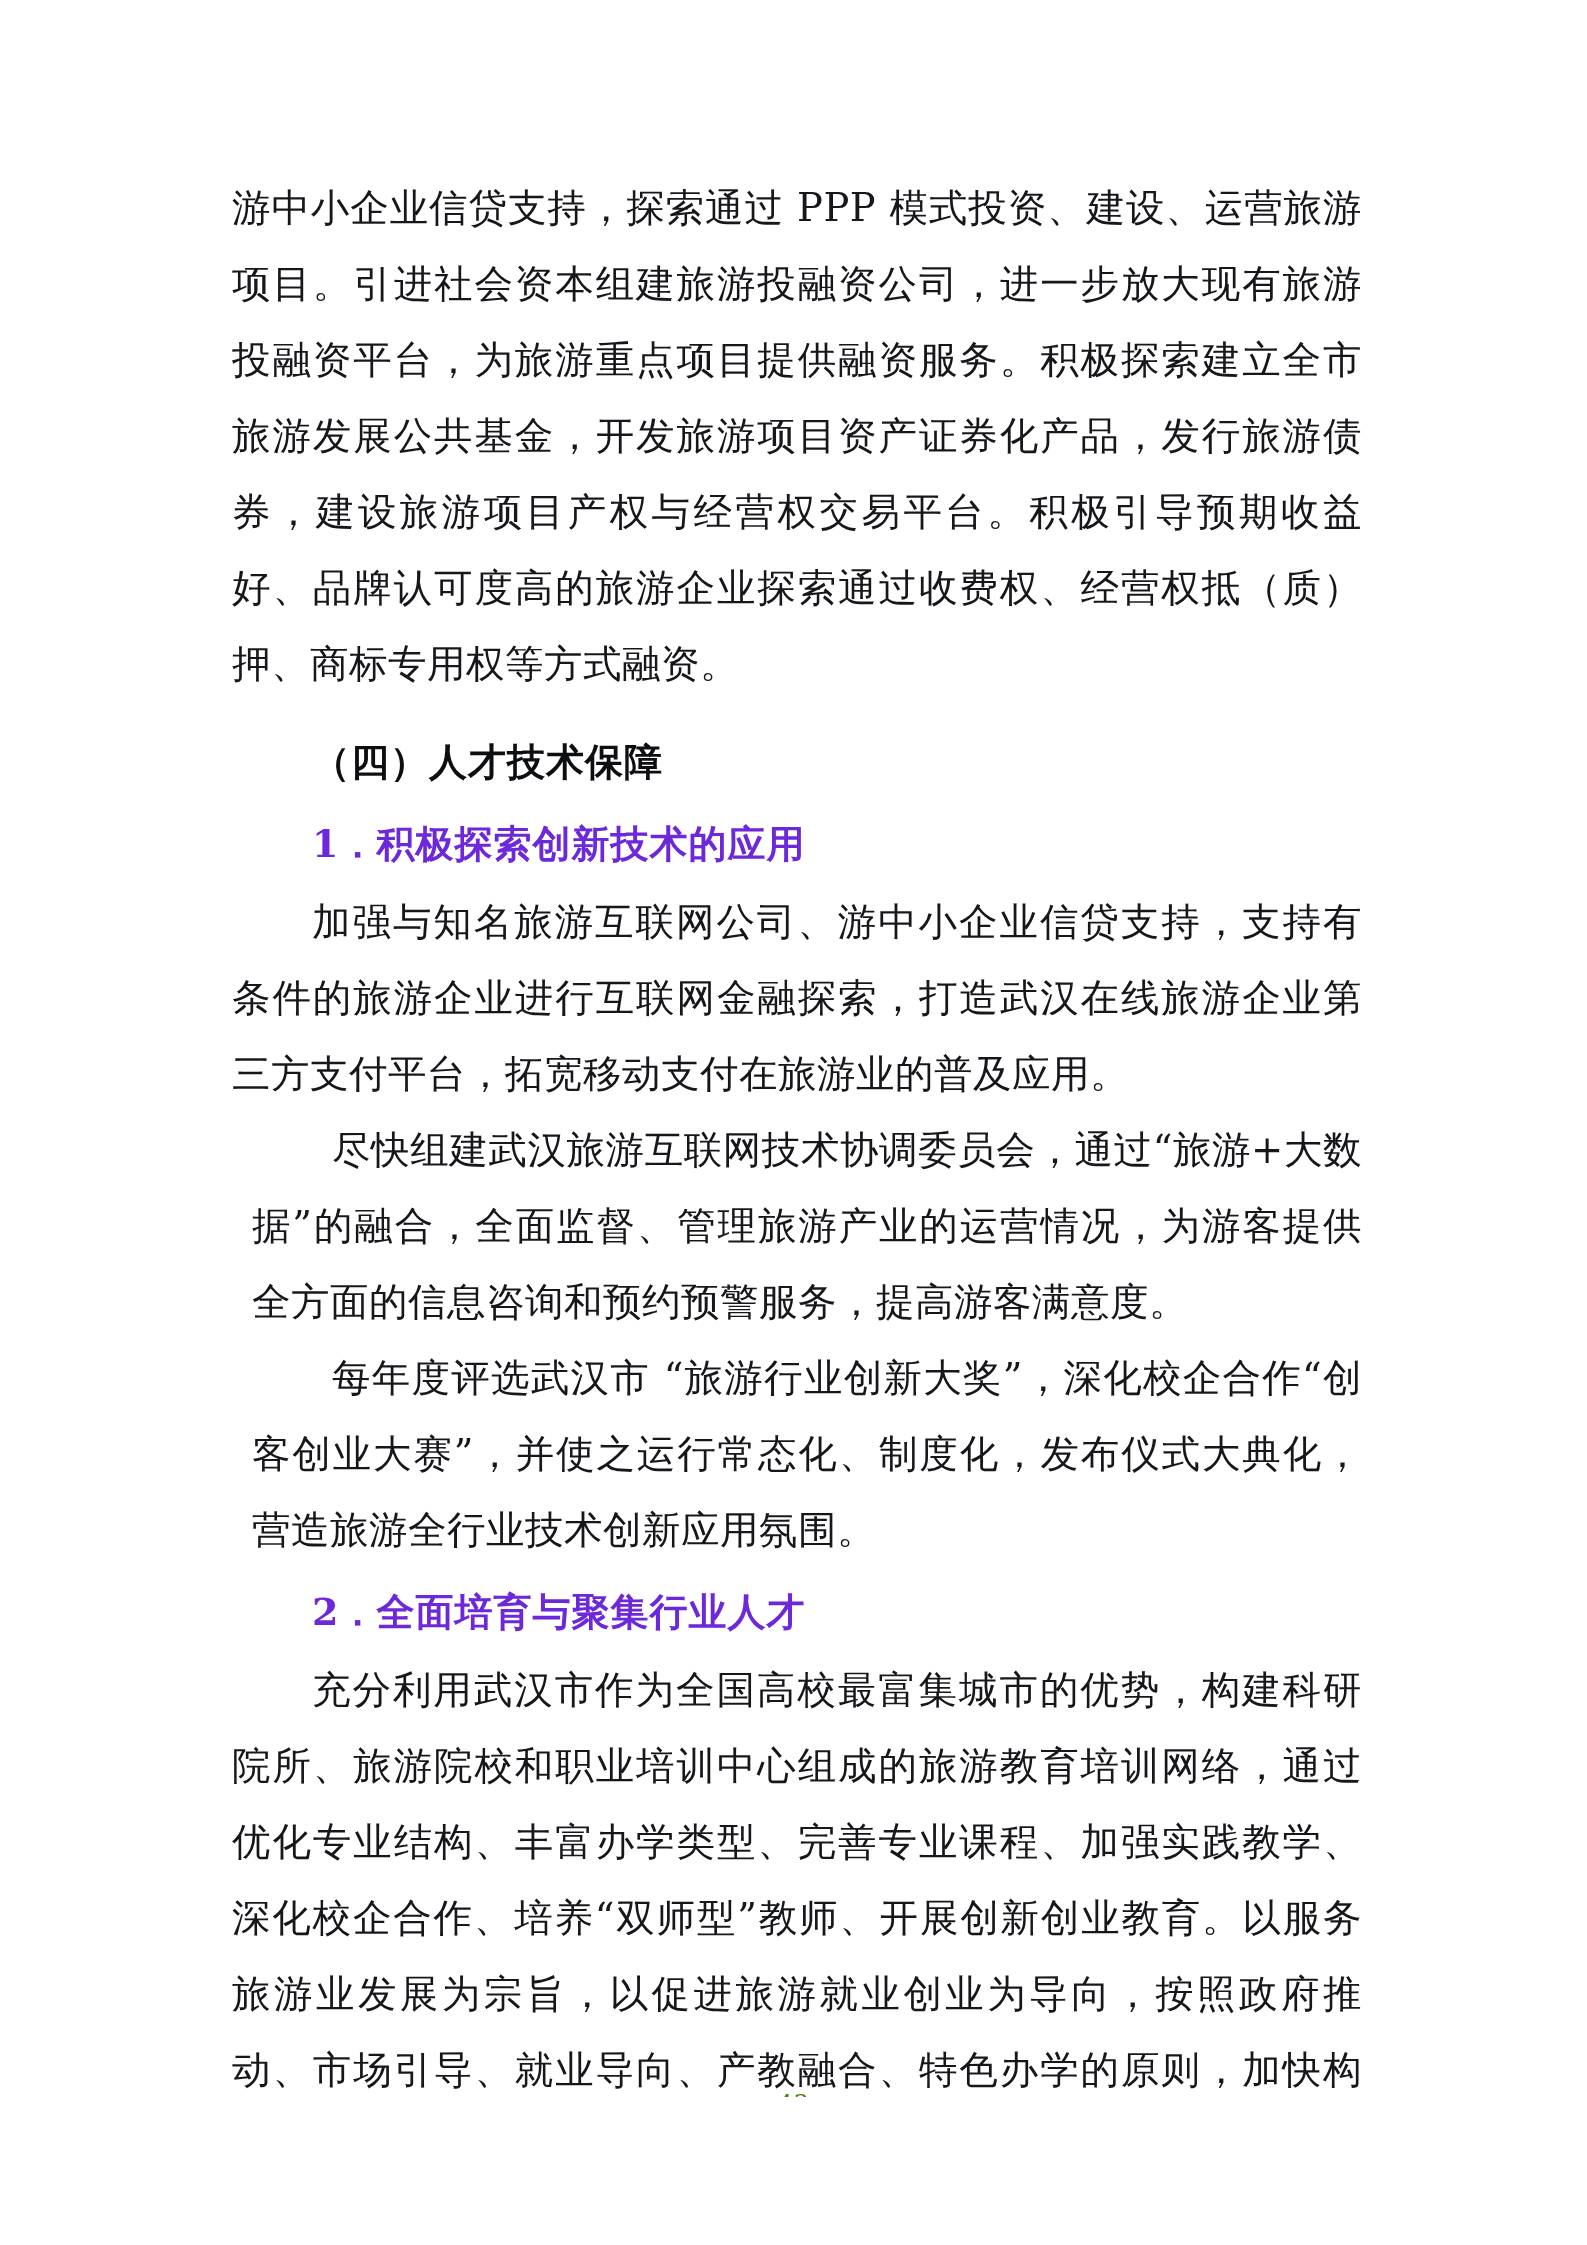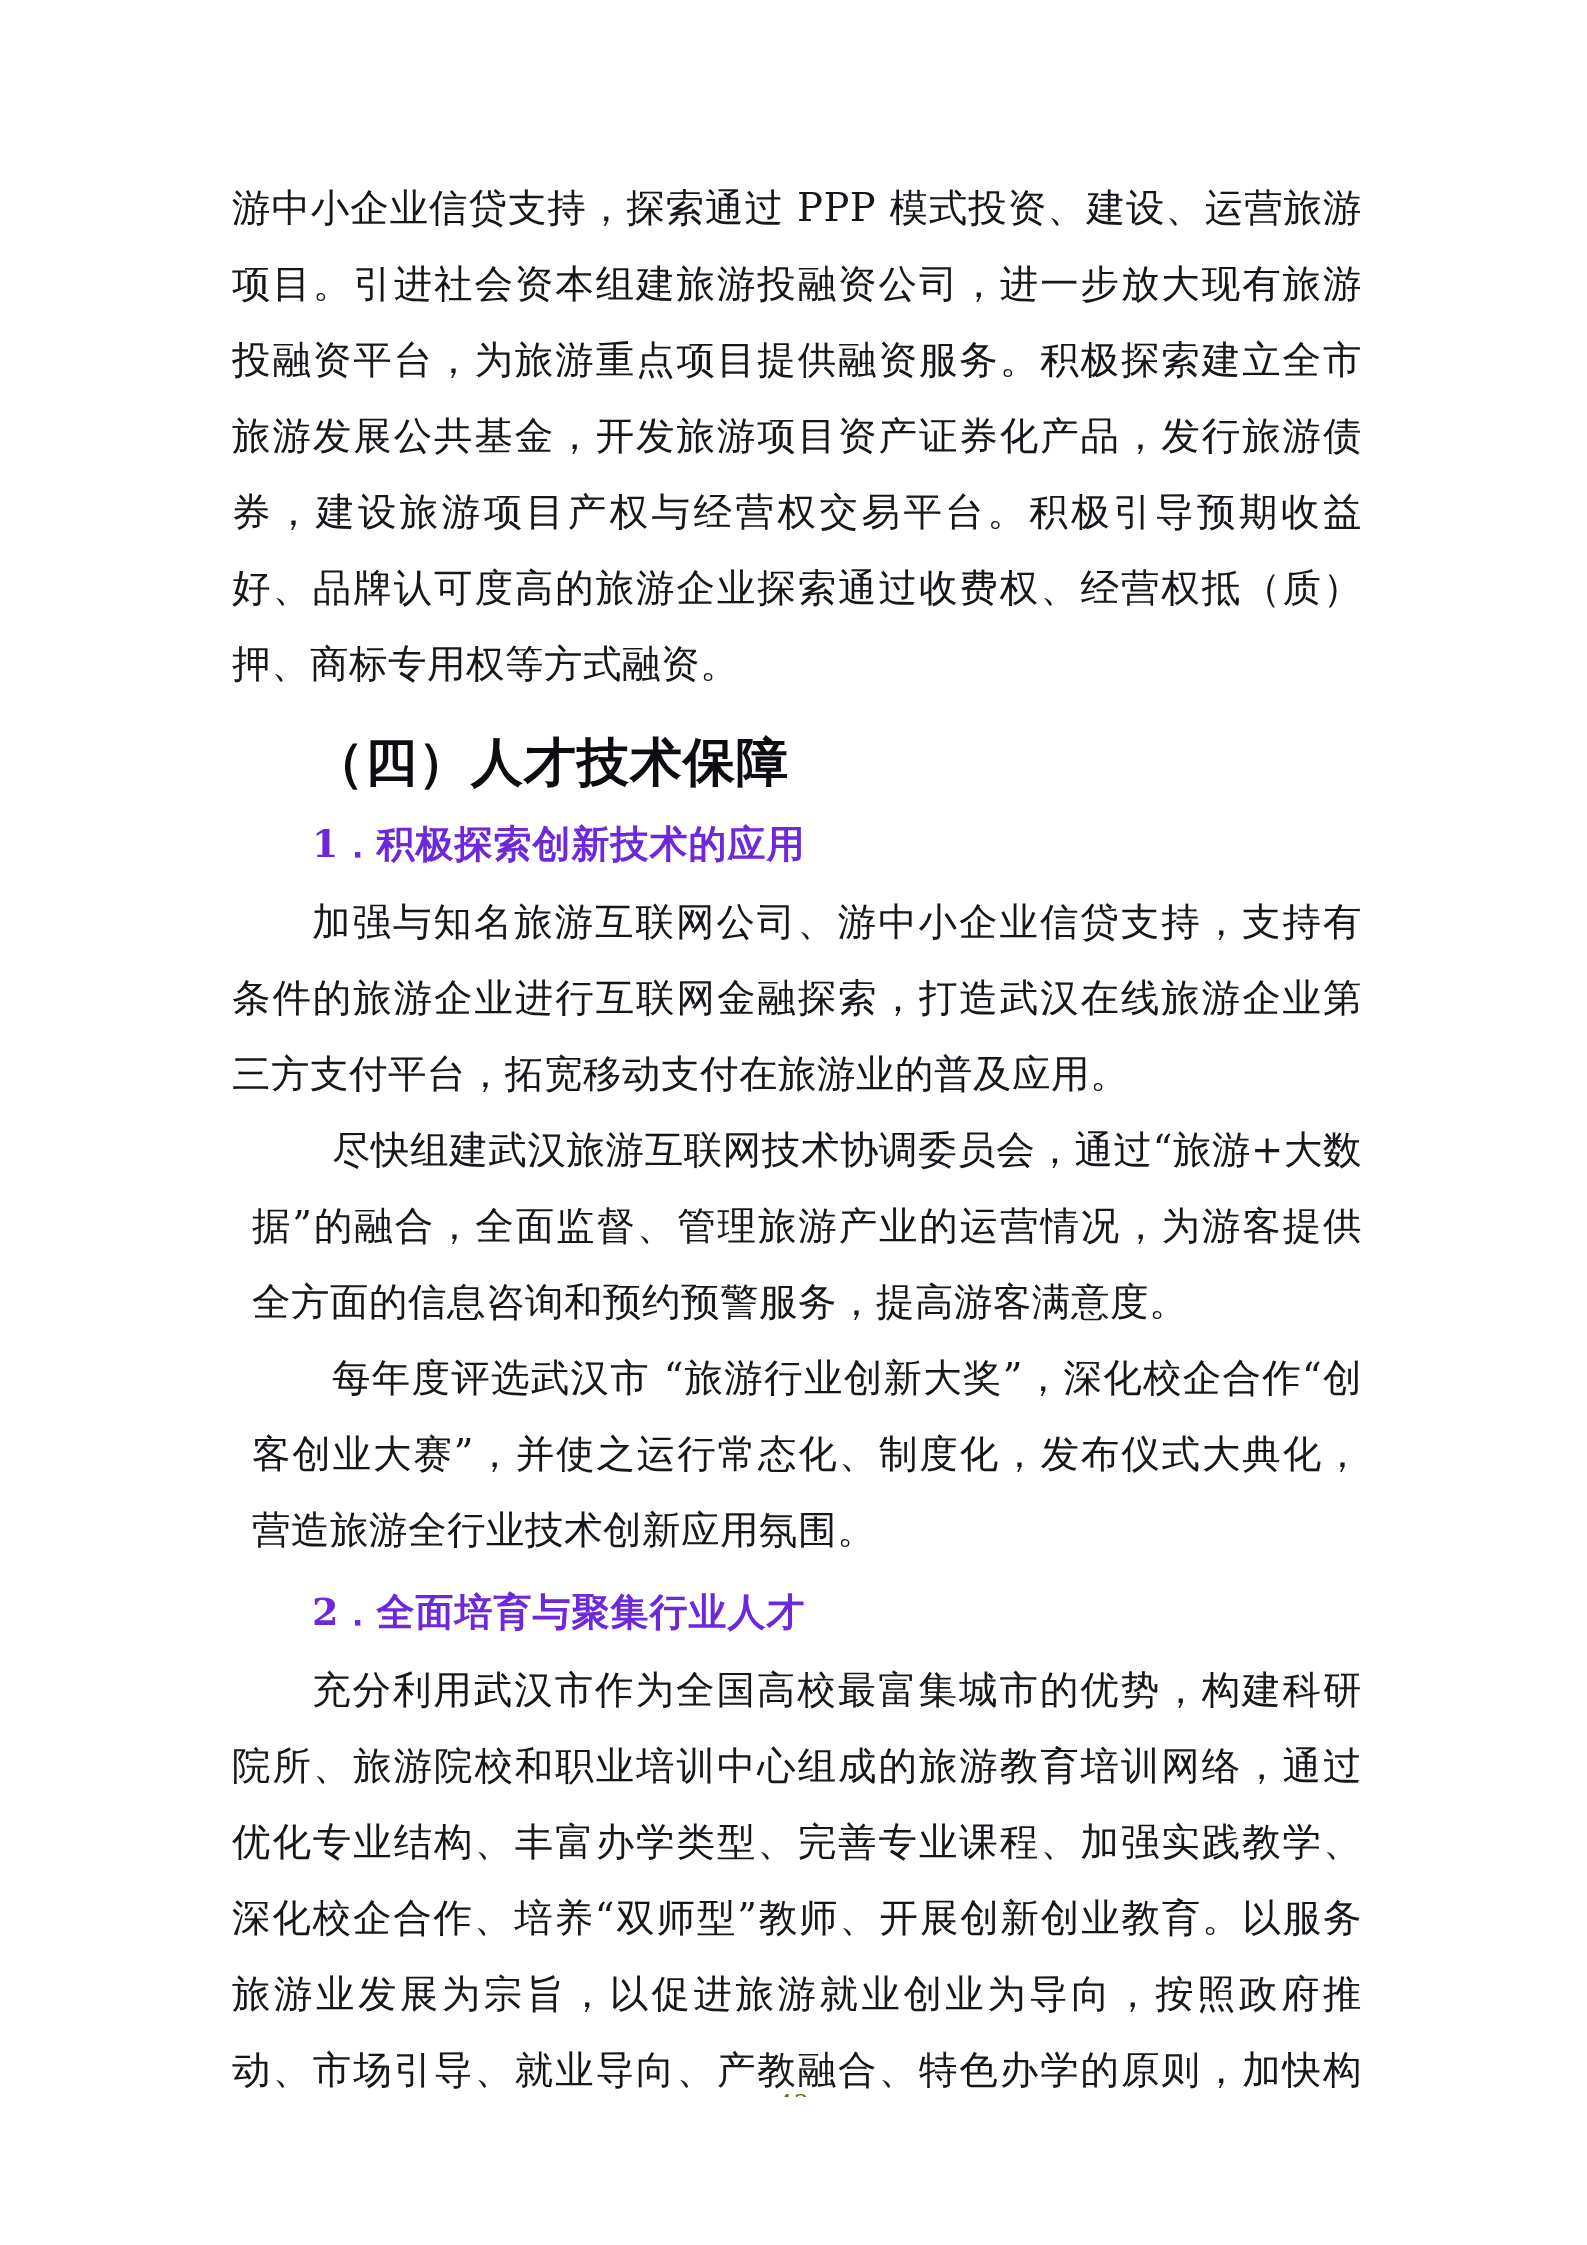--- a/index.html
+++ b/index.html
@@ -45,7 +45,7 @@
   
   .h-section {
     font-family: "DejaVu Sans", "Liberation Sans", sans-serif;
-    font-size: 52px;
+    font-size: 38px;
     font-weight: 700;
     line-height: 76px;
     color: #0d0e12;

